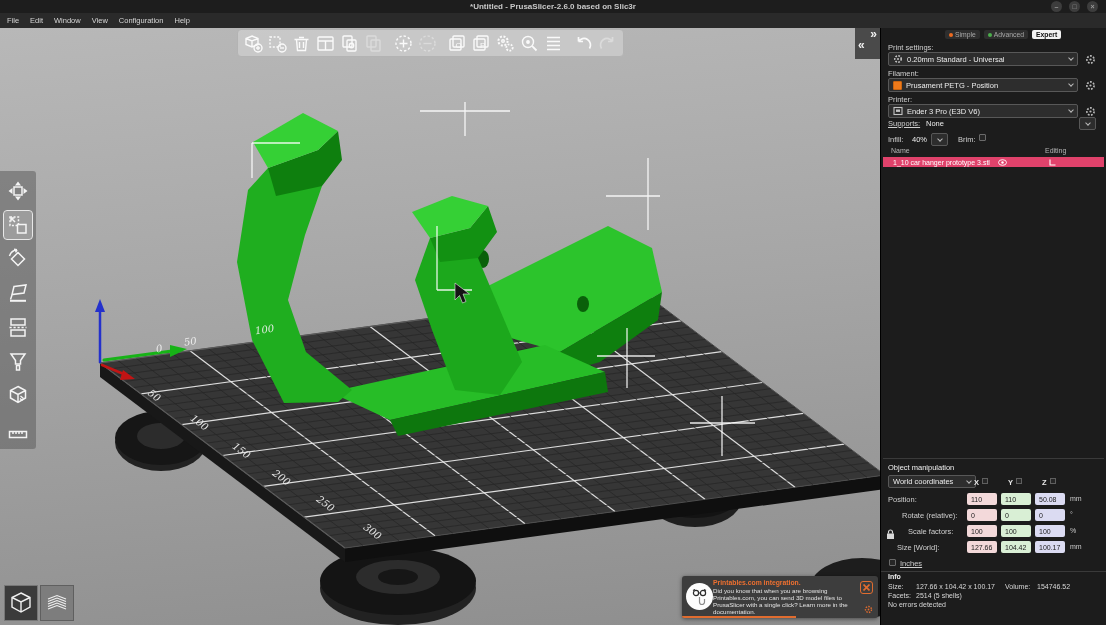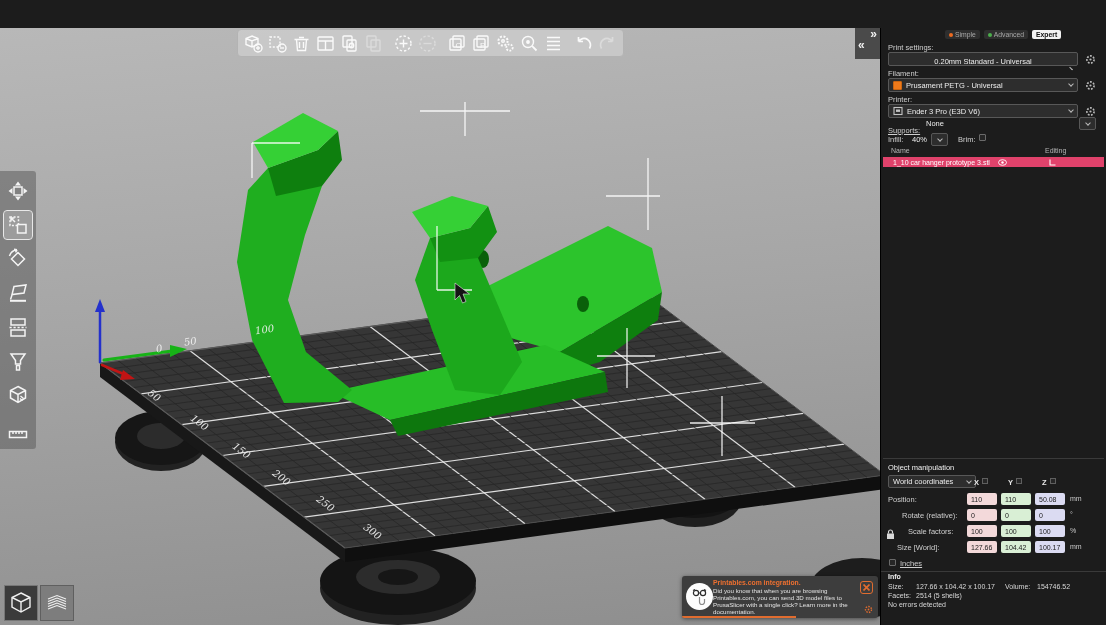--- a/index.html
+++ b/index.html
@@ -77,6 +77,14 @@
 
 <div id="app">
 
+  <div id="titlebar" class="abs">
+    <span>*Untitled - PrusaSlicer-2.6.0 based on Slic3r</span>
+    <div class="winctl">
+      <div class="winbtn">–</div>
+      <div class="winbtn">□</div>
+      <div class="winbtn">×</div>
+    </div>
+  </div>
 
 
   <div id="viewport" class="abs">

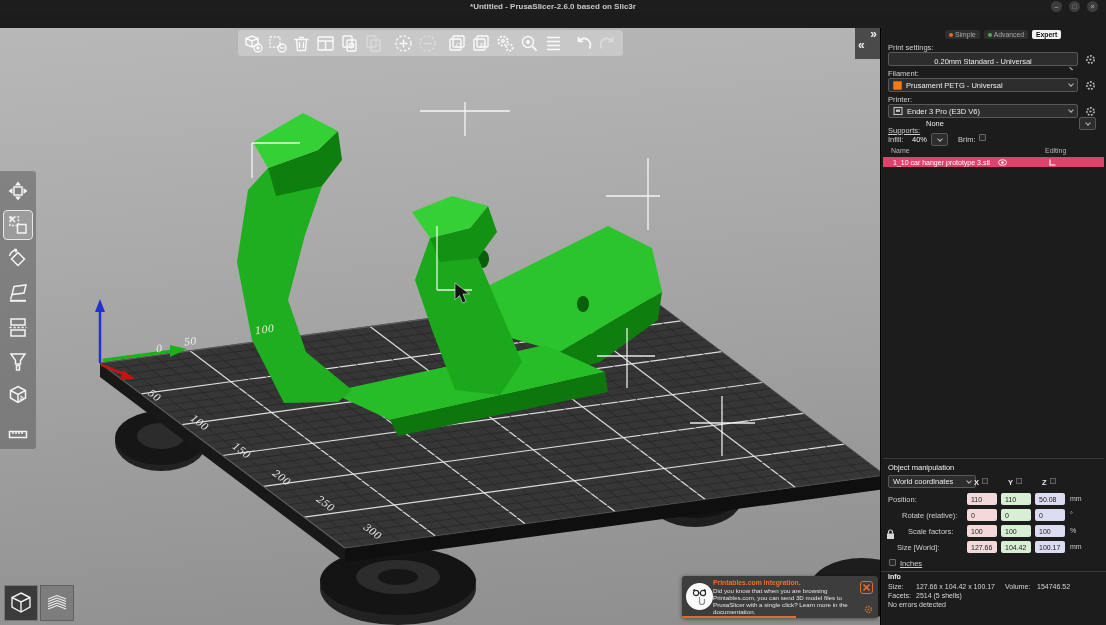--- a/index.html
+++ b/index.html
@@ -86,6 +86,14 @@
     </div>
   </div>
 
+  <div id="menubar" class="abs">
+    <span>File</span>
+    <span>Edit</span>
+    <span>Window</span>
+    <span>View</span>
+    <span>Configuration</span>
+    <span>Help</span>
+  </div>
 
   <div id="viewport" class="abs">
 

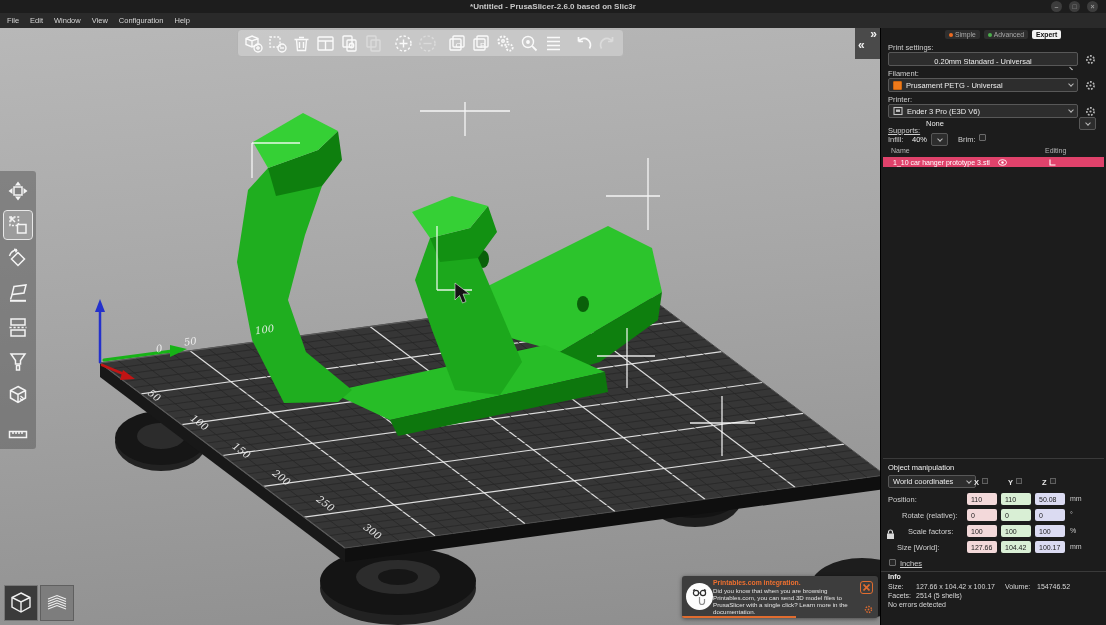--- a/index.html
+++ b/index.html
@@ -446,7 +446,7 @@
     </div>
 
     <div class="plabel" style="left:7px;top:15px;">Print settings:</div>
-    <div class="combo" style="left:7px;top:24px;width:190px;flex-direction:column;">
+    <div class="combo" style="left:7px;top:24px;width:190px;">
       <svg width="10" height="10">
           <circle cx="5" cy="5" r="3.2" fill="none" stroke="#c4c4c4" stroke-width="1.6" stroke-dasharray="1.7,1.3"></circle>
           <circle cx="5" cy="5" r="1" fill="#c4c4c4"></circle>

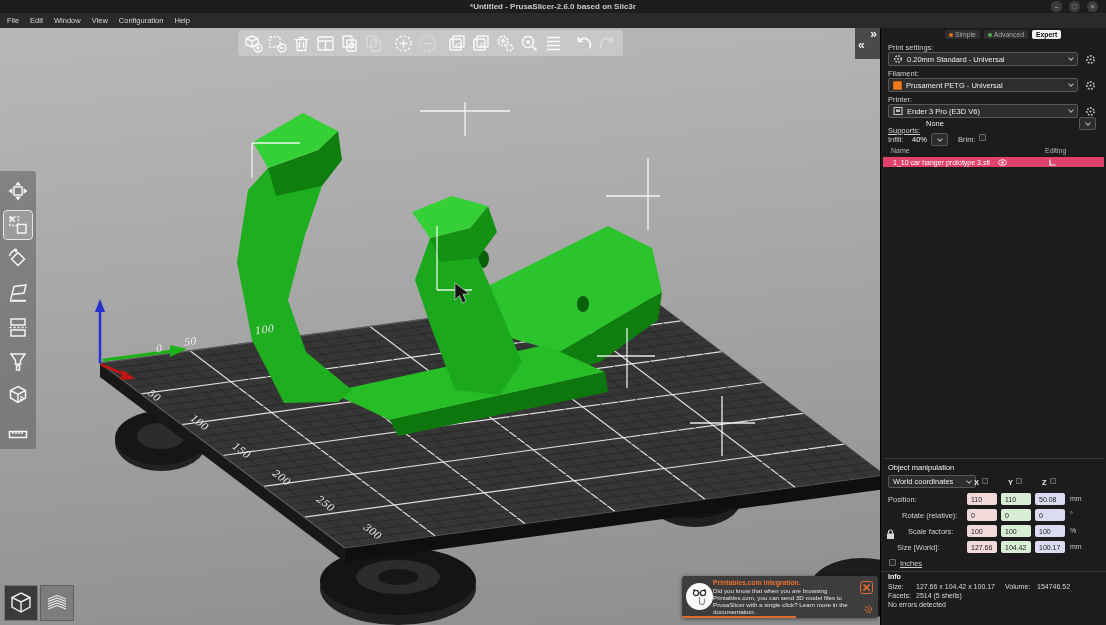--- a/index.html
+++ b/index.html
@@ -462,7 +462,7 @@
     <div class="plabel" style="left:7px;top:41px;">Filament:</div>
     <div class="combo" style="left:7px;top:50px;width:190px;">
       <span style="width:9px;height:9px;background:#ef7a1a;border:1px solid #c96511;border-radius:1px;"></span>
-      <span>Prusament PETG - Universal</span>
+      <span>Prusament PETG - Position</span>
         <span class="chev"></span>
     </div>
     <svg class="abs" style="left:204px;top:52px;" width="11" height="11">

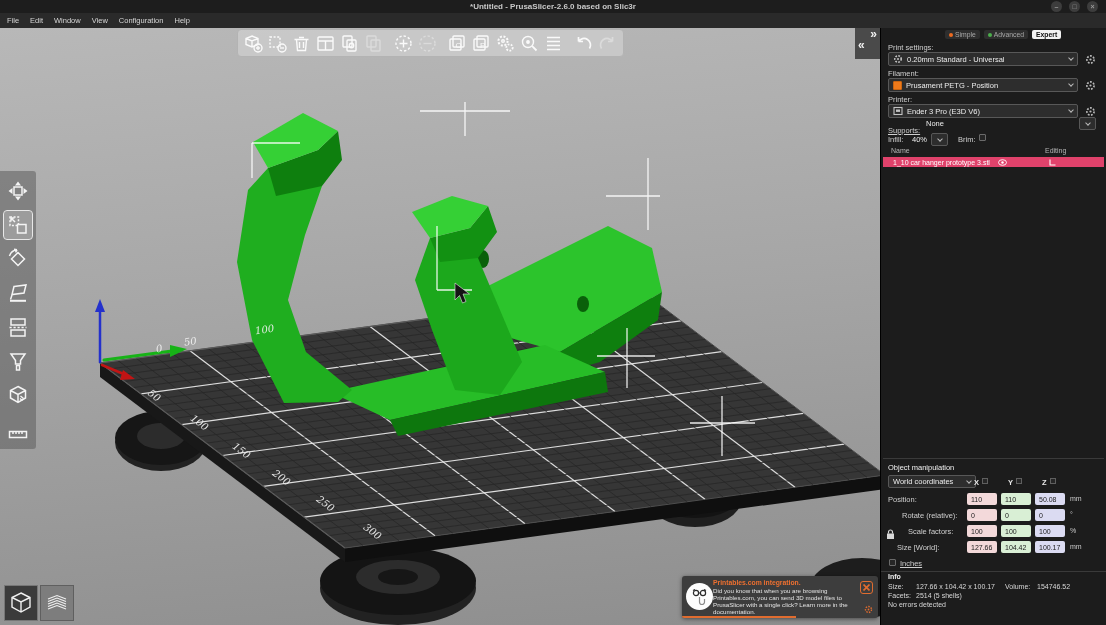--- a/index.html
+++ b/index.html
@@ -484,7 +484,7 @@
         <circle cx="5.5" cy="5.5" r="1.1" fill="#b9b9b9"></circle>
       </svg>
 
-    <div class="plabel" style="left:7px;top:98px;text-decoration:underline;">Supports:</div>
+    <div class="plabel" style="left:7px;top:91px;text-decoration:underline;">Supports:</div>
     <div class="plabel" style="left:45px;top:91px;color:#ececec;">None</div>
     <div class="chevbtn" style="left:198px;top:89px;width:17px;height:13px;">
         <span class="chev"></span>

